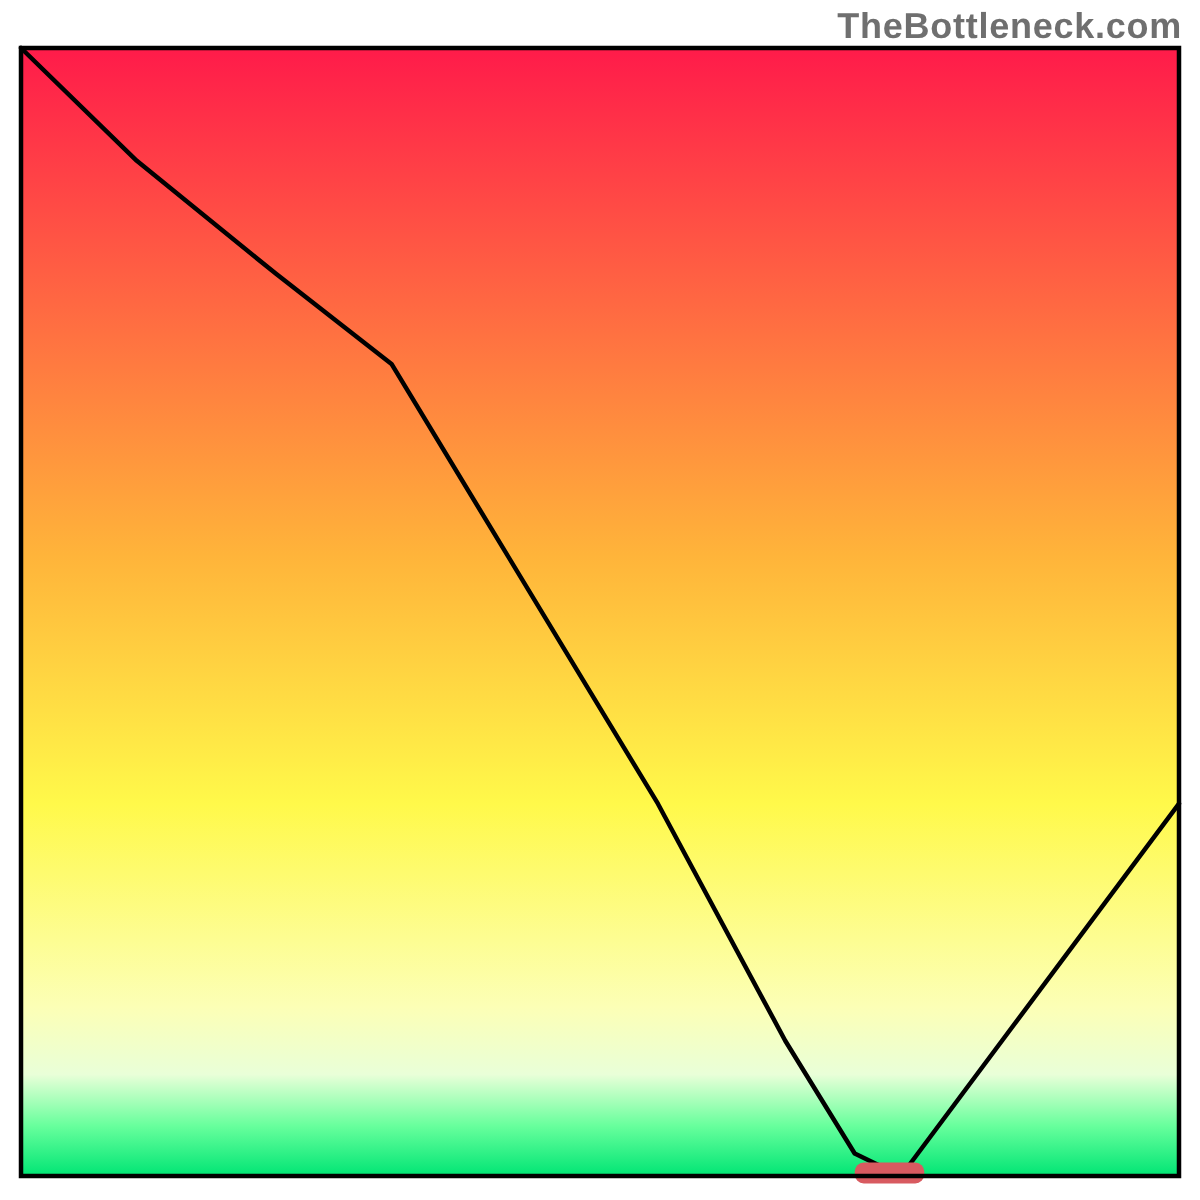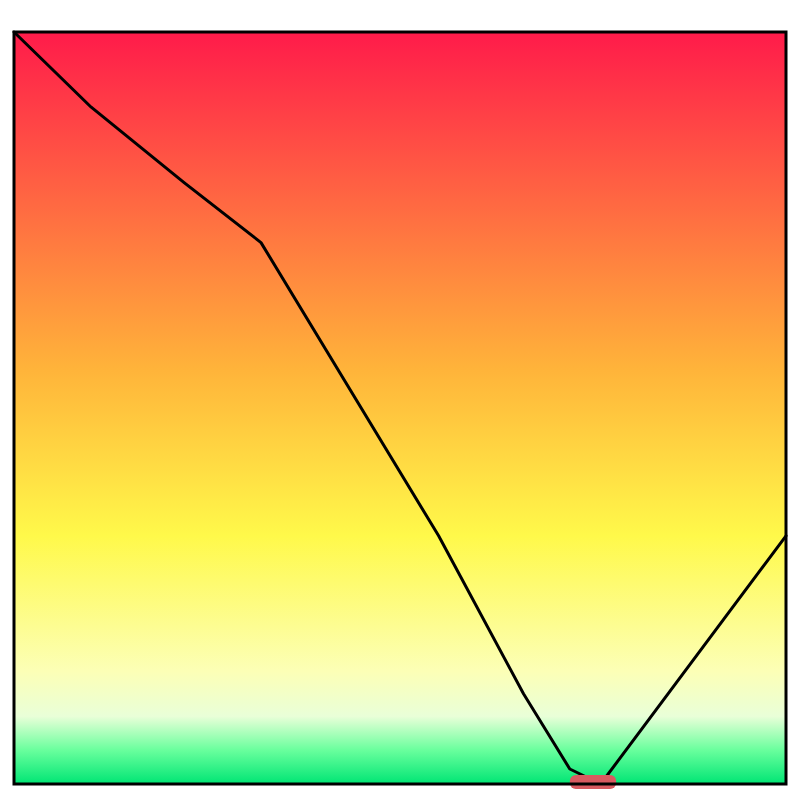--- a/index.html
+++ b/index.html
@@ -34,6 +34,7 @@
 <body>
 
 <div class="container">
+  <div class="watermark">TheBottleneck.com</div>
 
   <svg class="chart" width="800" height="800">
     <defs>

